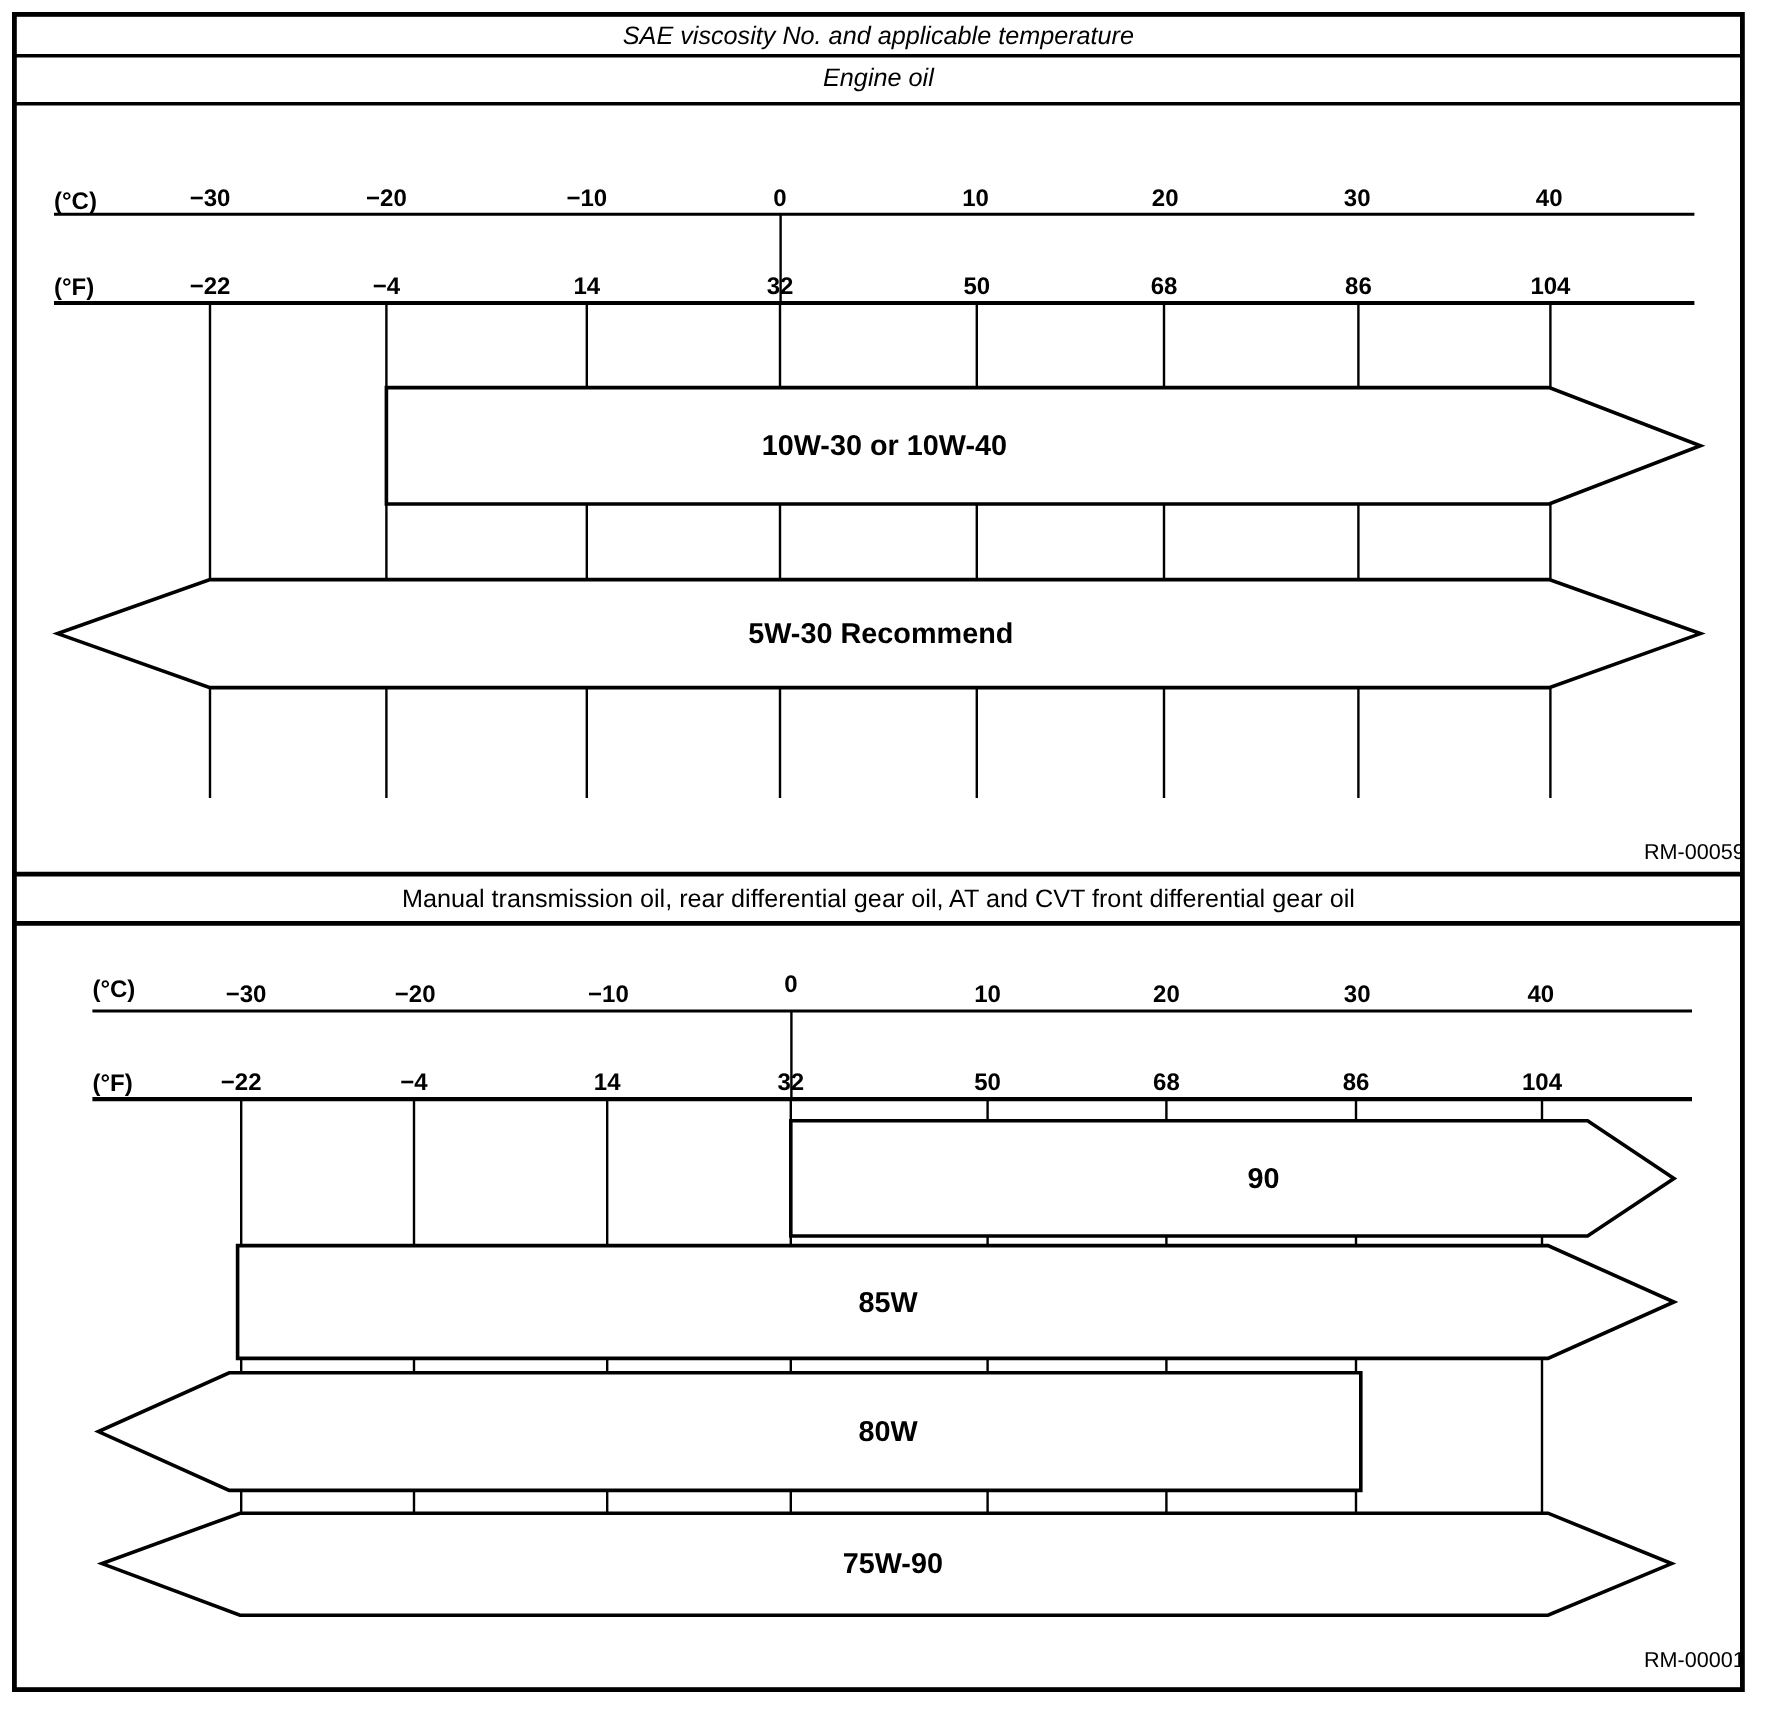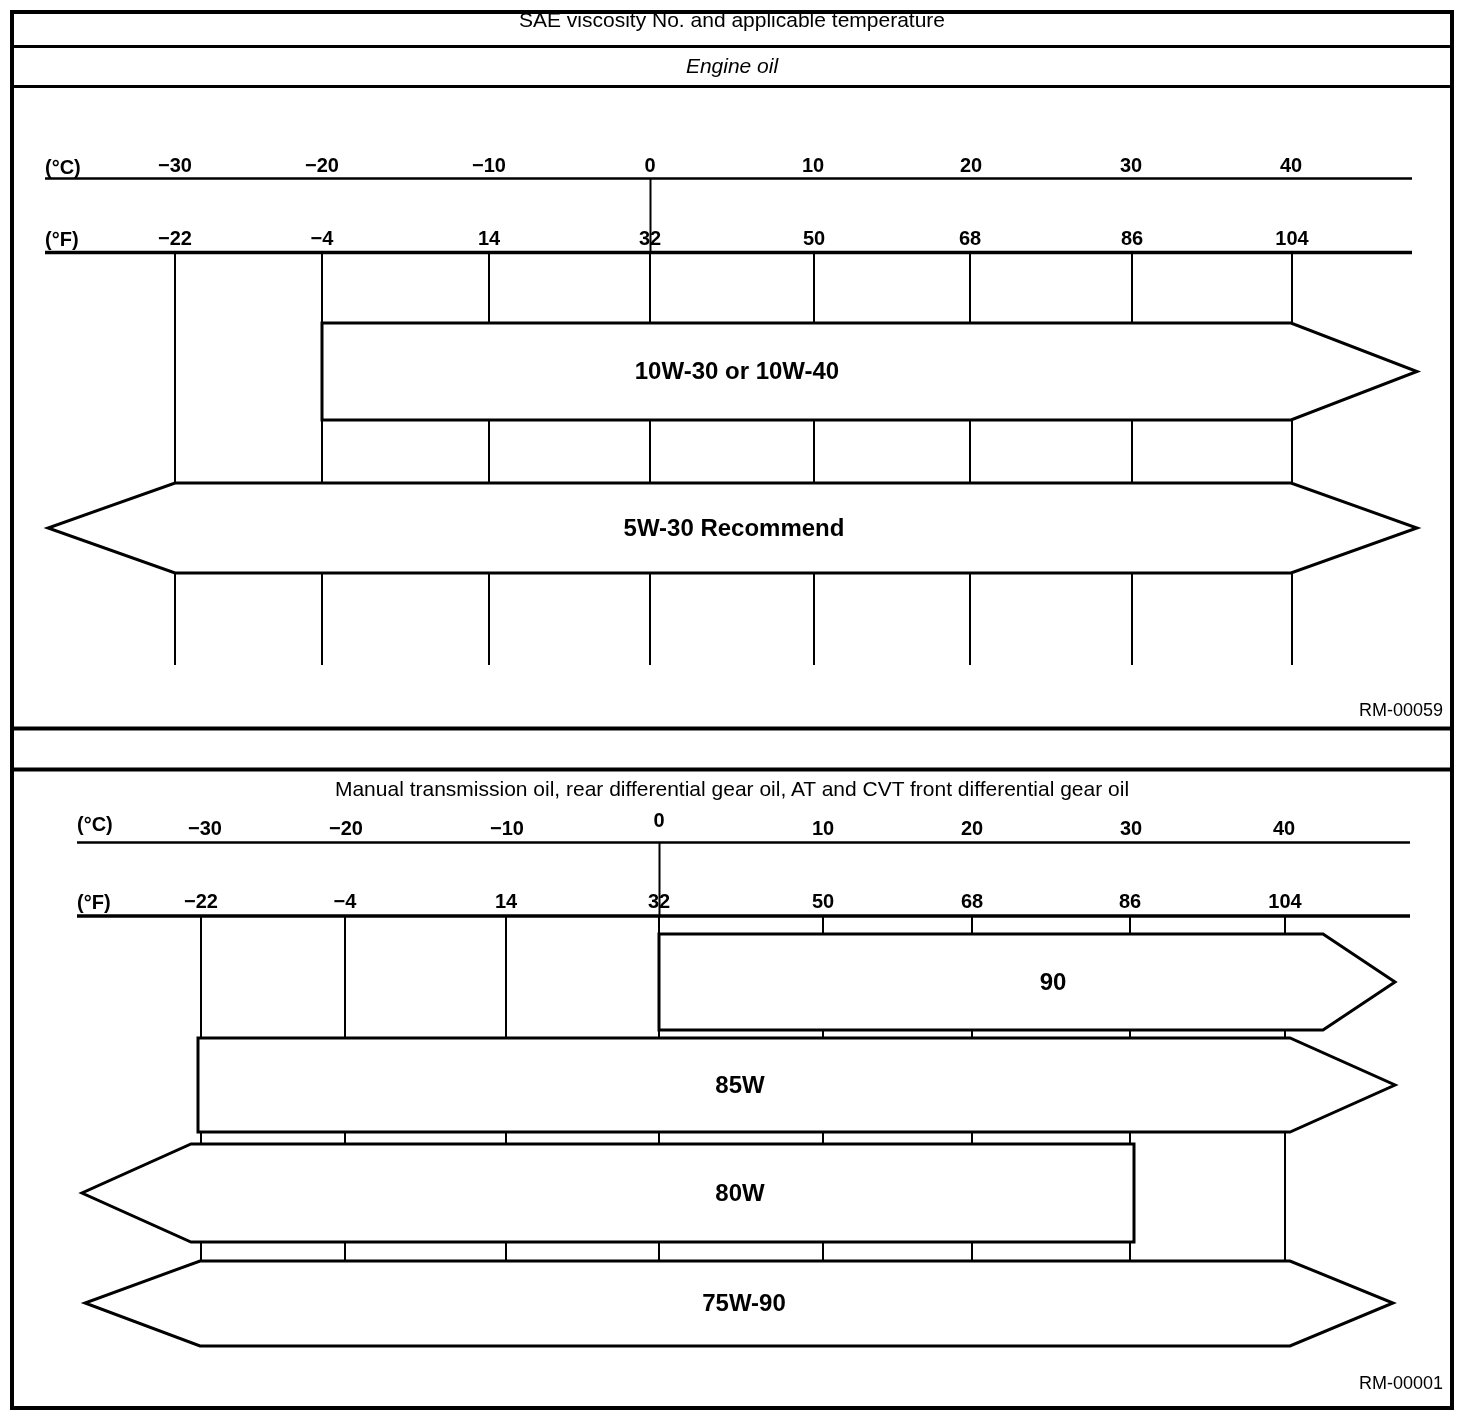--- a/index.html
+++ b/index.html
@@ -122,7 +122,7 @@
     </g>
   </svg>
 
-  <div class="title-row" style="top:8px;">SAE viscosity No. and applicable temperature</div>
+  <div class="title-row" style="top:19px;font-style:italic;">SAE viscosity No. and applicable temperature</div>
   <div class="title-row" style="top:54px;font-style:italic;">Engine oil</div>
   <div class="title-row" style="top:777px;">Manual transmission oil, rear differential gear oil, AT and CVT front differential gear oil</div>
 

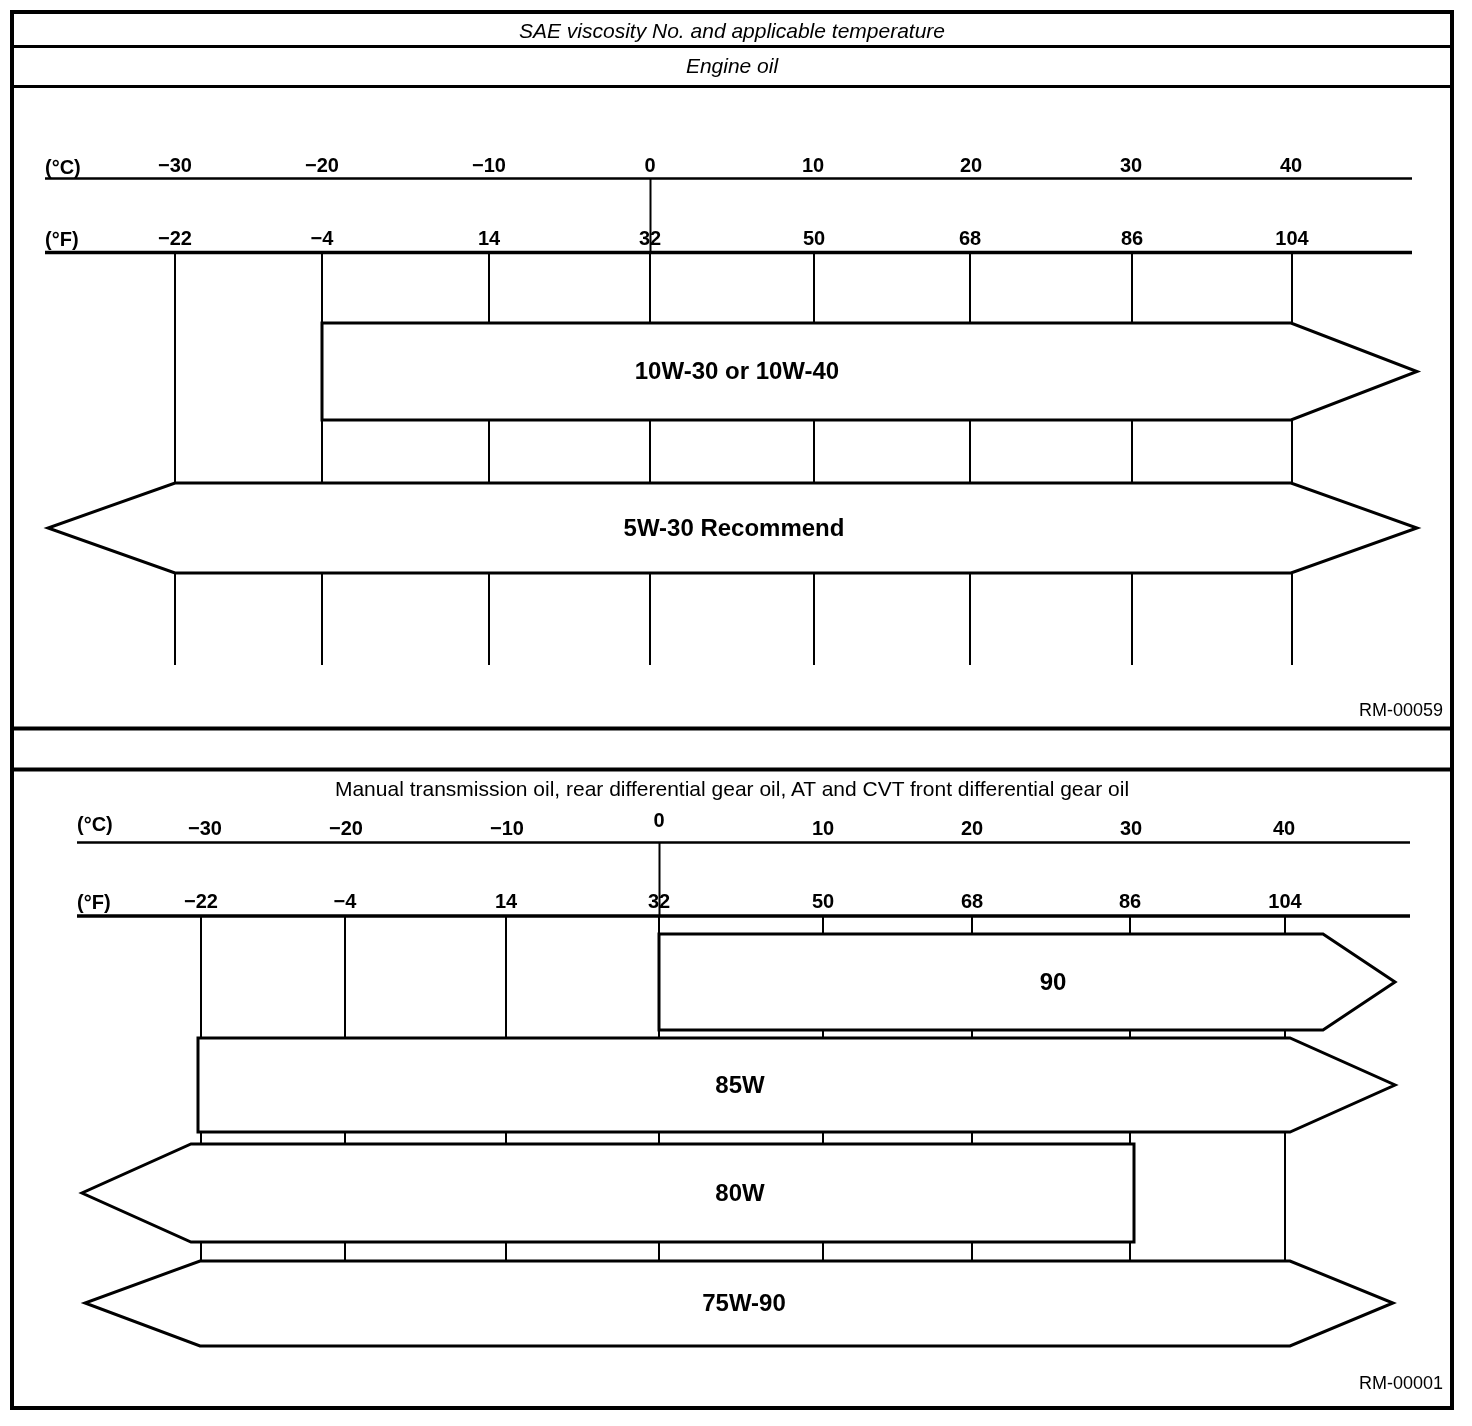--- a/index.html
+++ b/index.html
@@ -20,7 +20,7 @@
   .scale{font-size:20px;font-weight:bold;}
   .band-label{font-size:24px;font-weight:bold;text-anchor:middle;}
   .title-row{position:absolute;left:12px;width:1440px;text-align:center;font-size:21px;}
-  .ref-code{position:absolute;right:29px;font-size:18px;}
+  .ref-code{position:absolute;right:18px;font-size:18px;}
 </style>
 </head>
 <body>

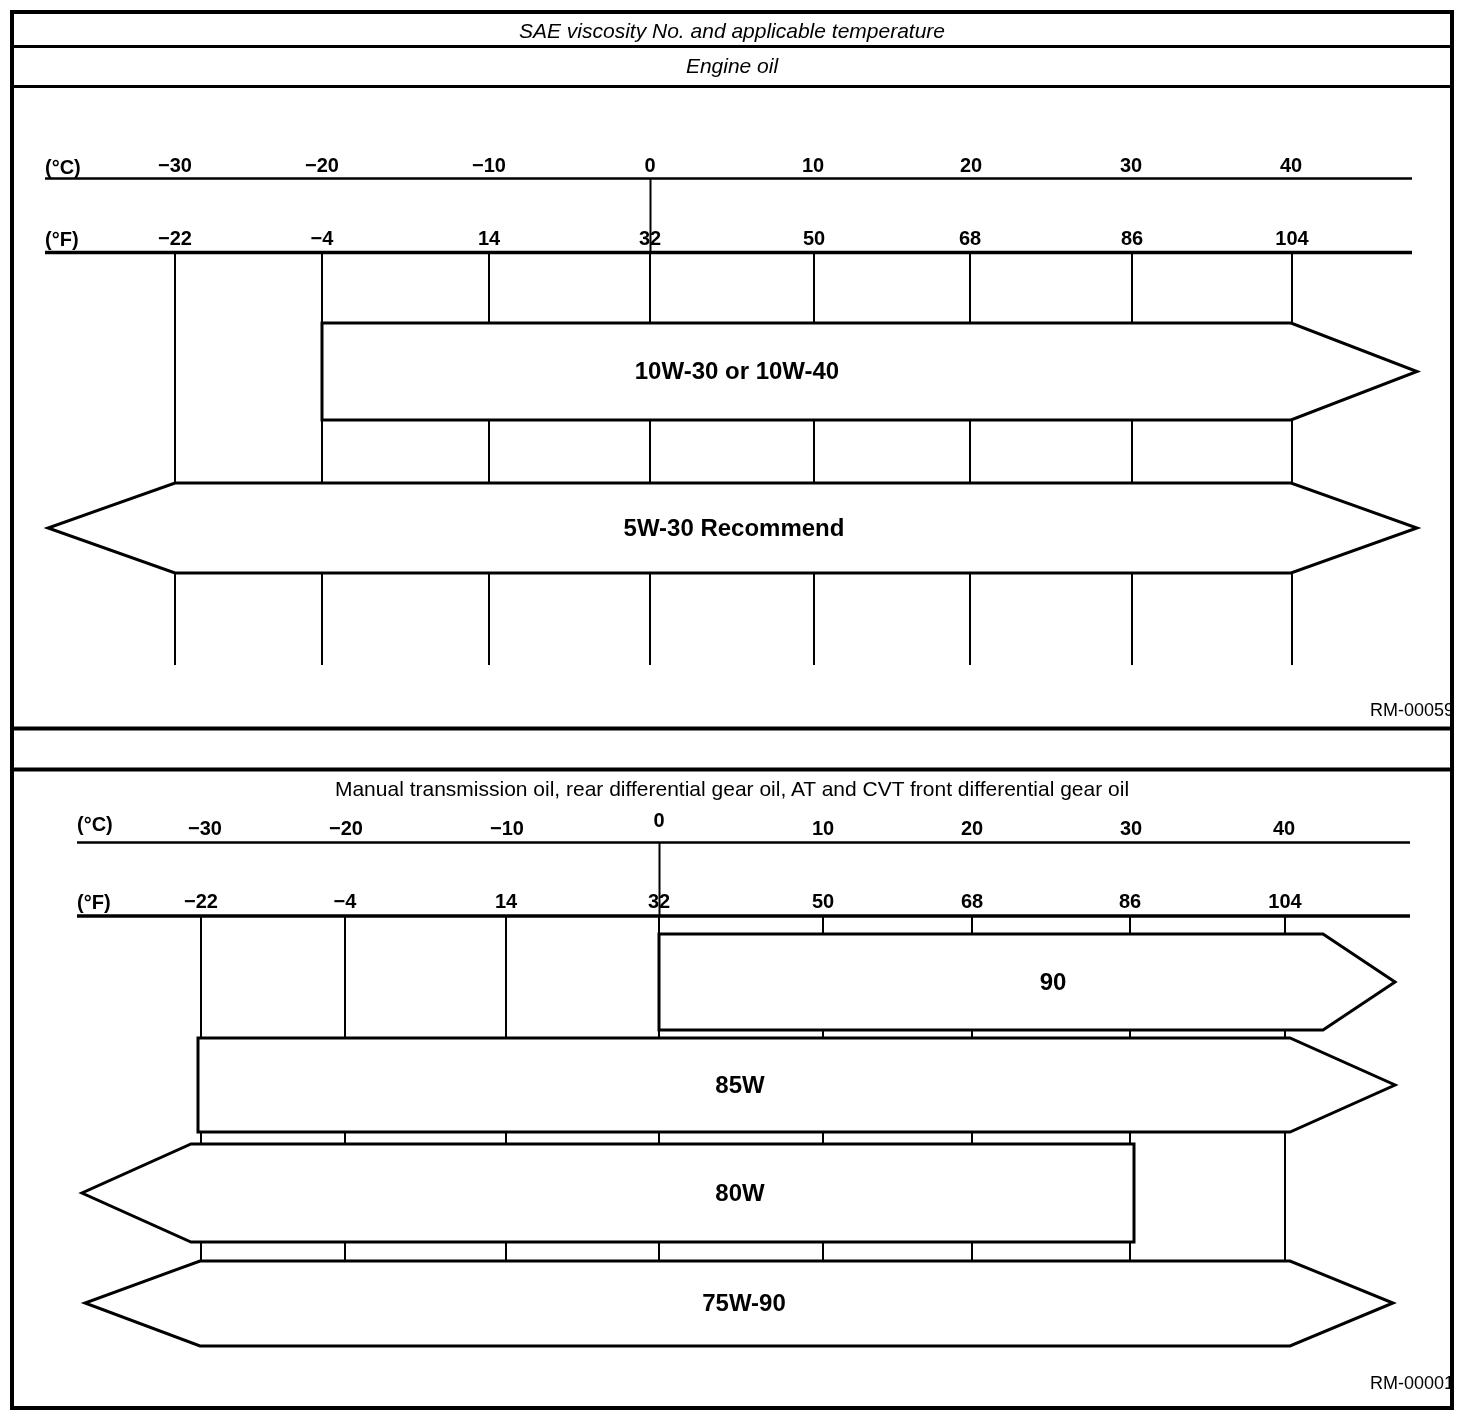--- a/index.html
+++ b/index.html
@@ -124,7 +124,7 @@
 
   <div class="title-row" style="top:19px;font-style:italic;">SAE viscosity No. and applicable temperature</div>
   <div class="title-row" style="top:54px;font-style:italic;">Engine oil</div>
-  <div class="title-row" style="top:777px;">Manual transmission oil, rear differential gear oil, AT and CVT front differential gear oil</div>
+  <div class="title-row" style="top:738px;">Manual transmission oil, rear differential gear oil, AT and CVT front differential gear oil</div>
 
   <div class="ref-code" style="top:700px;">RM-00059</div>
   <div class="ref-code" style="top:1373px;">RM-00001</div>

